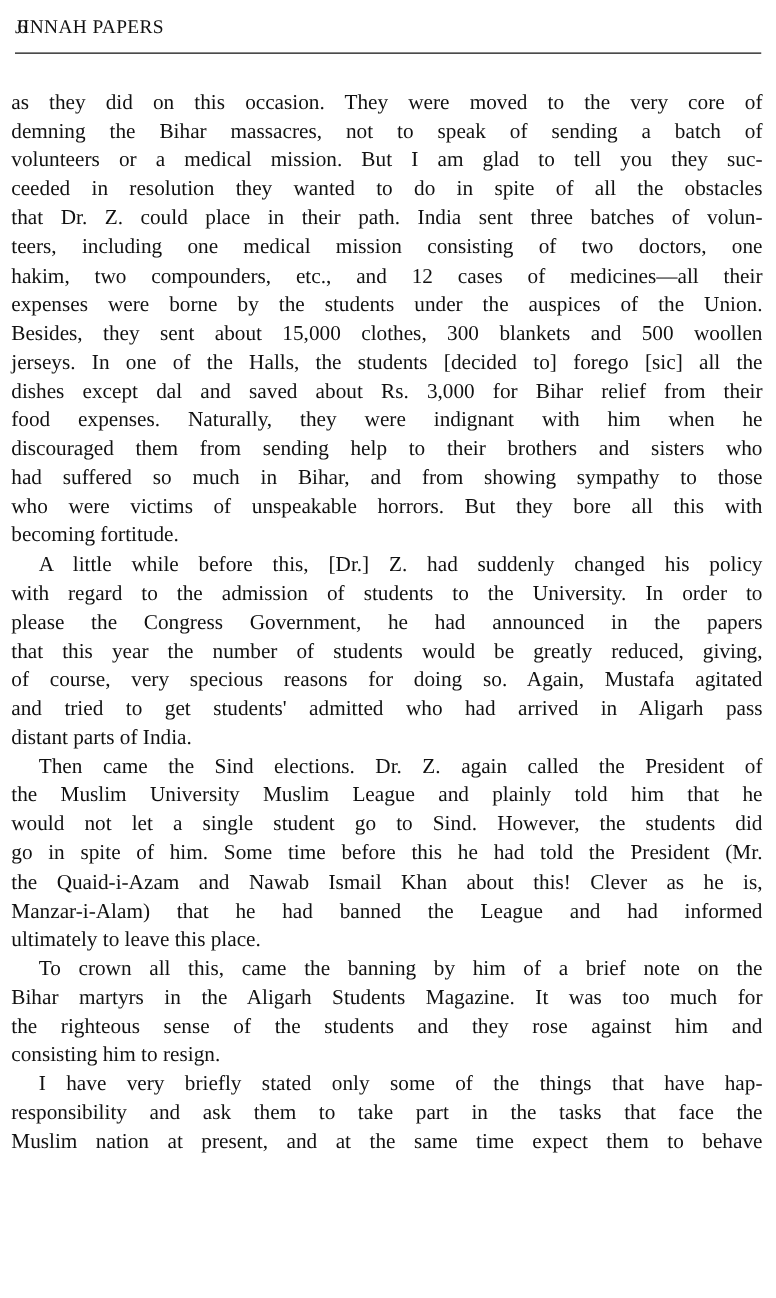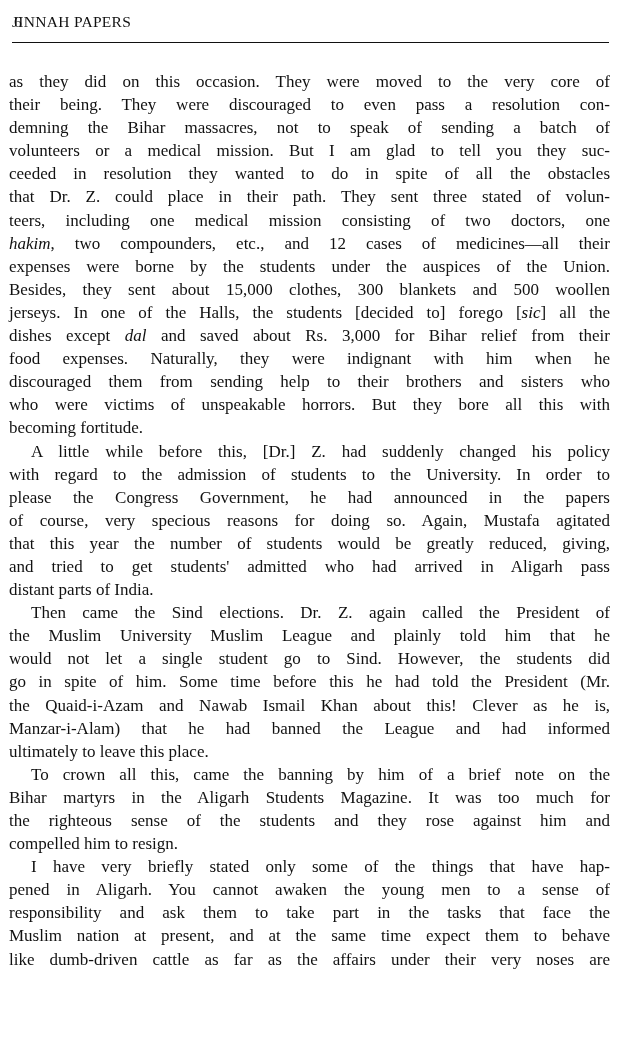--- a/index.html
+++ b/index.html
@@ -93,7 +93,6 @@
   <div class="body-text" id="body-text">
       <div>
         <span class="line">as they did on this occasion. They were moved to the very core of</span>
-        <span class="line">their being. They were discouraged to even pass a resolution con-</span>
         <span class="line">demning the Bihar massacres, not to speak of sending a batch of</span>
         <span class="line">volunteers or a medical mission. But I am glad to tell you they suc-</span>
         <span class="line">ceeded in resolution they wanted to do in spite of all the obstacles</span>

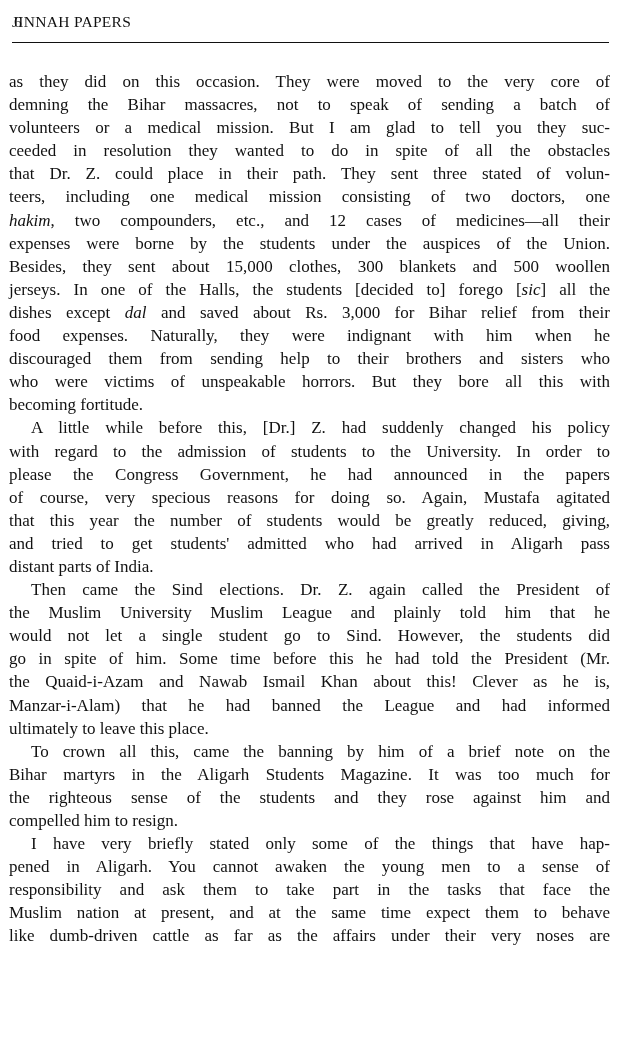--- a/index.html
+++ b/index.html
@@ -96,7 +96,7 @@
         <span class="line">demning the Bihar massacres, not to speak of sending a batch of</span>
         <span class="line">volunteers or a medical mission. But I am glad to tell you they suc-</span>
         <span class="line">ceeded in resolution they wanted to do in spite of all the obstacles</span>
-        <span class="line">that Dr. Z. could place in their path. They sent three stated of volun-</span>
+        <span class="line">that Dr. Z. could place in their path. India sent three batches of volun-</span>
         <span class="line">teers, including one medical mission consisting of two doctors, one</span>
         <span class="line"><span class="it">hakim</span>, two compounders, etc., and 12 cases of medicines—all their</span>
         <span class="line">expenses were borne by the students under the auspices of the Union.</span>

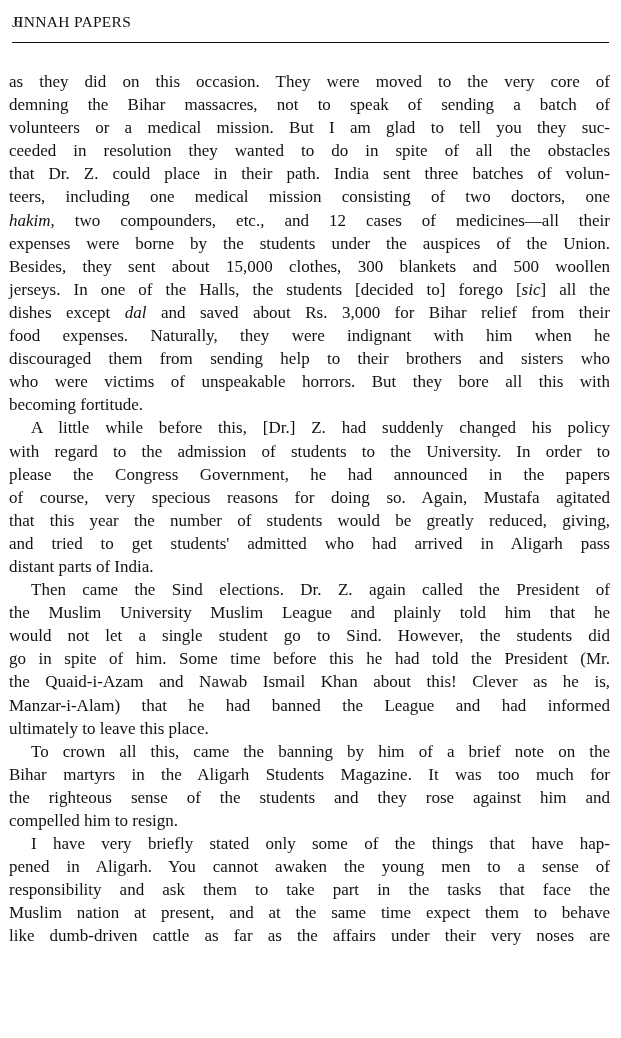--- a/index.html
+++ b/index.html
@@ -77,7 +77,6 @@
     padding-left: 22px;
   }
   .line span.it {
-    font-style: italic;
   }
 </style>
 </head>

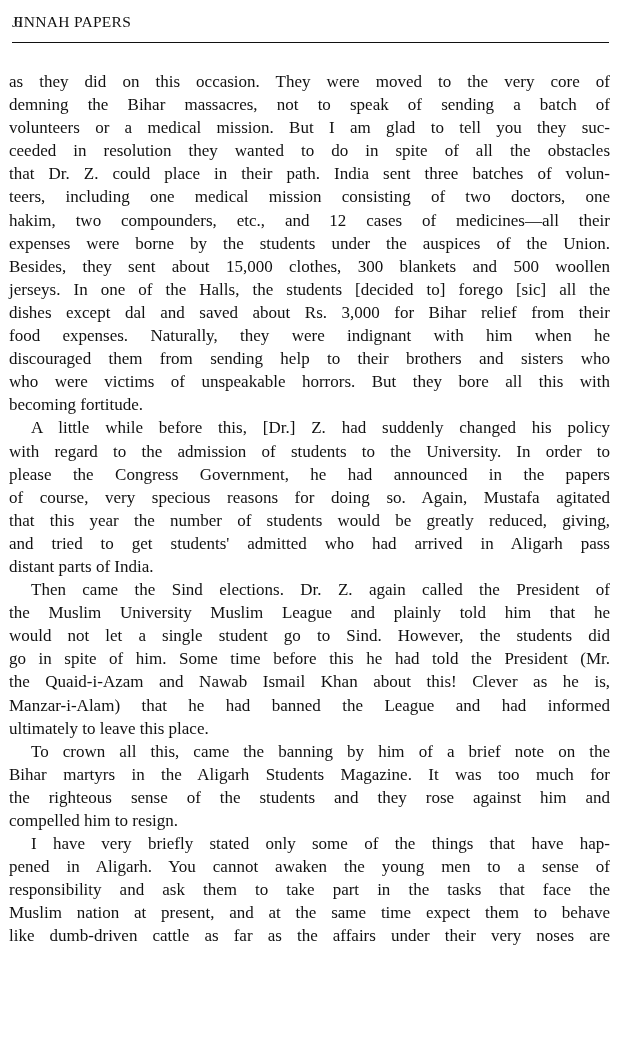--- a/index.html
+++ b/index.html
@@ -104,6 +104,7 @@
         <span class="line">dishes except <span class="it">dal</span> and saved about Rs. 3,000 for Bihar relief from their</span>
         <span class="line">food expenses. Naturally, they were indignant with him when he</span>
         <span class="line">discouraged them from sending help to their brothers and sisters who</span>
+        <span class="line">had suffered so much in Bihar, and from showing sympathy to those</span>
         <span class="line">who were victims of unspeakable horrors. But they bore all this with</span>
         <span class="line last">becoming fortitude.</span>
       </div>

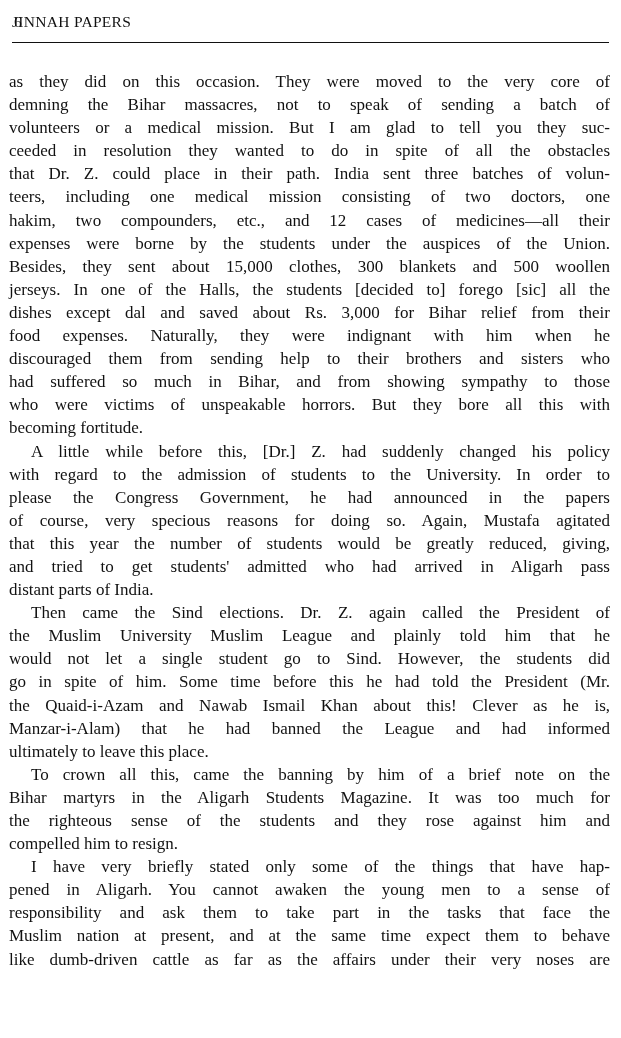--- a/index.html
+++ b/index.html
@@ -112,8 +112,8 @@
         <span class="line indent">A little while before this, [Dr.] Z. had suddenly changed his policy</span>
         <span class="line">with regard to the admission of students to the University. In order to</span>
         <span class="line">please the Congress Government, he had announced in the papers</span>
+        <span class="line">that this year the number of students would be greatly reduced, giving,</span>
         <span class="line">of course, very specious reasons for doing so. Again, Mustafa agitated</span>
-        <span class="line">that this year the number of students would be greatly reduced, giving,</span>
         <span class="line">and tried to get students' admitted who had arrived in Aligarh pass</span>
         <span class="line last">distant parts of India.</span>
       </div>

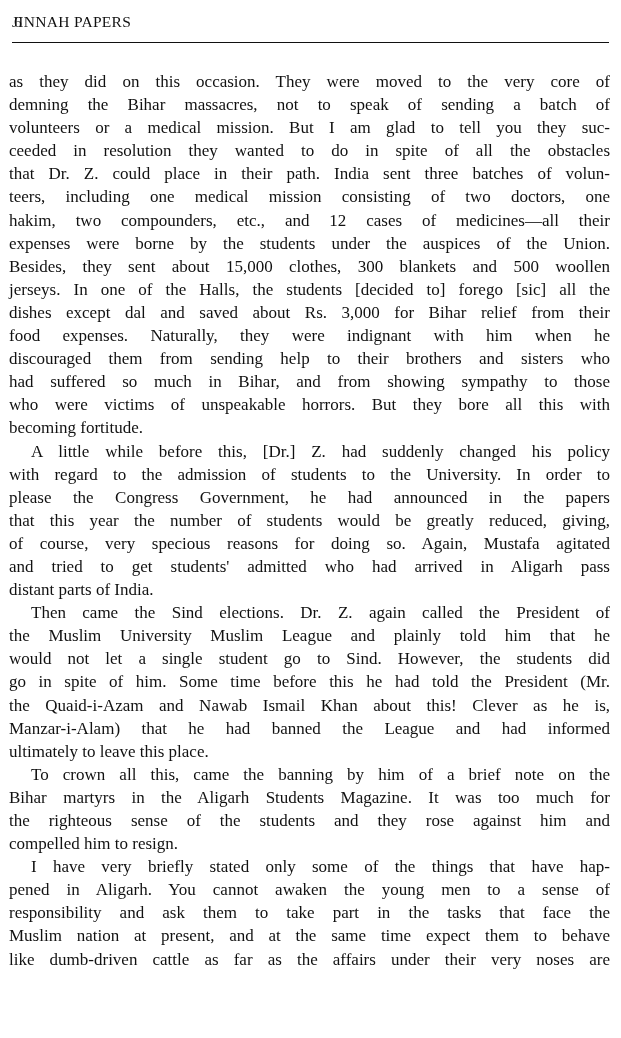--- a/index.html
+++ b/index.html
@@ -130,7 +130,7 @@
         <span class="line indent">To crown all this, came the banning by him of a brief note on the</span>
         <span class="line">Bihar martyrs in the Aligarh Students Magazine. It was too much for</span>
         <span class="line">the righteous sense of the students and they rose against him and</span>
-        <span class="line last">compelled him to resign.</span>
+        <span class="line last">consisting him to resign.</span>
       </div>
       <div>
         <span class="line indent">I have very briefly stated only some of the things that have hap-</span>

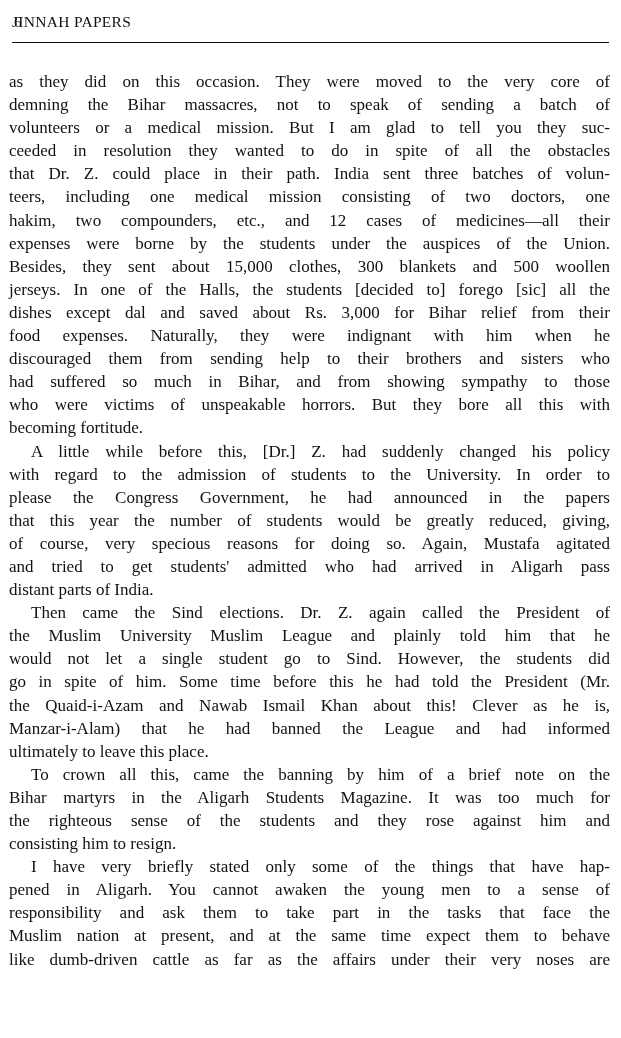--- a/index.html
+++ b/index.html
@@ -134,7 +134,6 @@
       </div>
       <div>
         <span class="line indent">I have very briefly stated only some of the things that have hap-</span>
-        <span class="line">pened in Aligarh. You cannot awaken the young men to a sense of</span>
         <span class="line">responsibility and ask them to take part in the tasks that face the</span>
         <span class="line">Muslim nation at present, and at the same time expect them to behave</span>
         <span class="line">like dumb-driven cattle as far as the affairs under their very noses are</span>

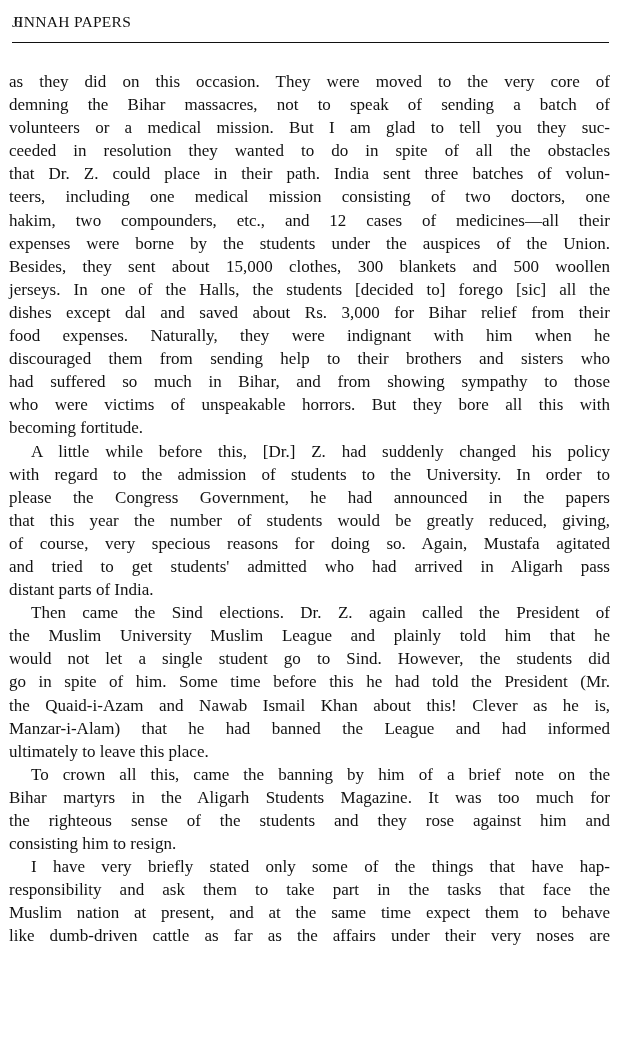--- a/index.html
+++ b/index.html
@@ -136,7 +136,6 @@
         <span class="line indent">I have very briefly stated only some of the things that have hap-</span>
         <span class="line">responsibility and ask them to take part in the tasks that face the</span>
         <span class="line">Muslim nation at present, and at the same time expect them to behave</span>
-        <span class="line">like dumb-driven cattle as far as the affairs under their very noses are</span>
       </div>
     </div>
 </div>

